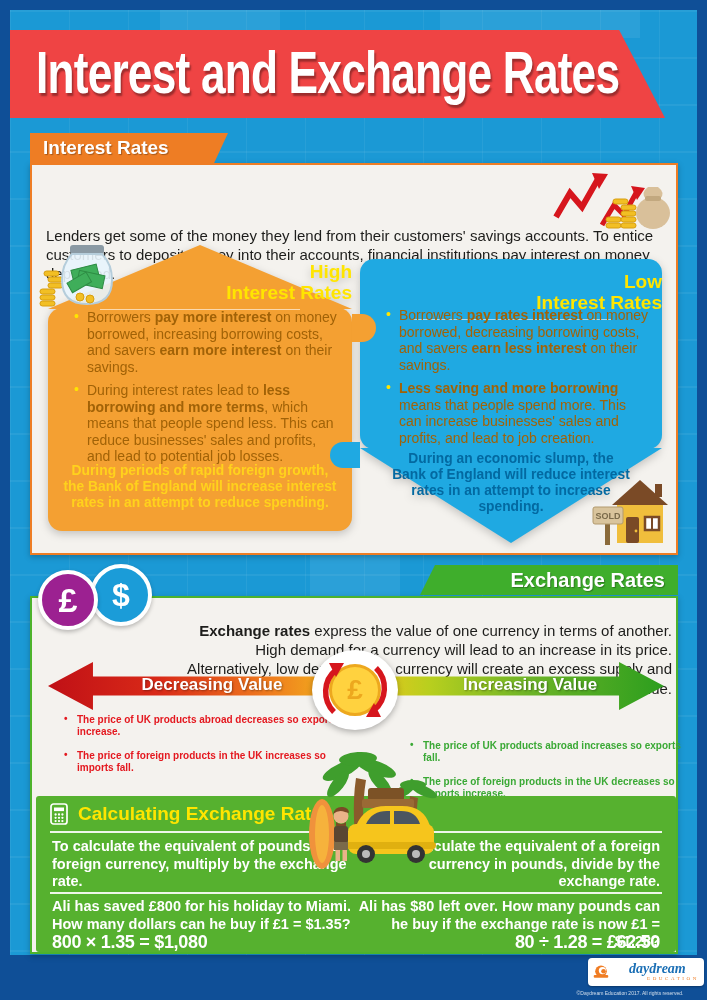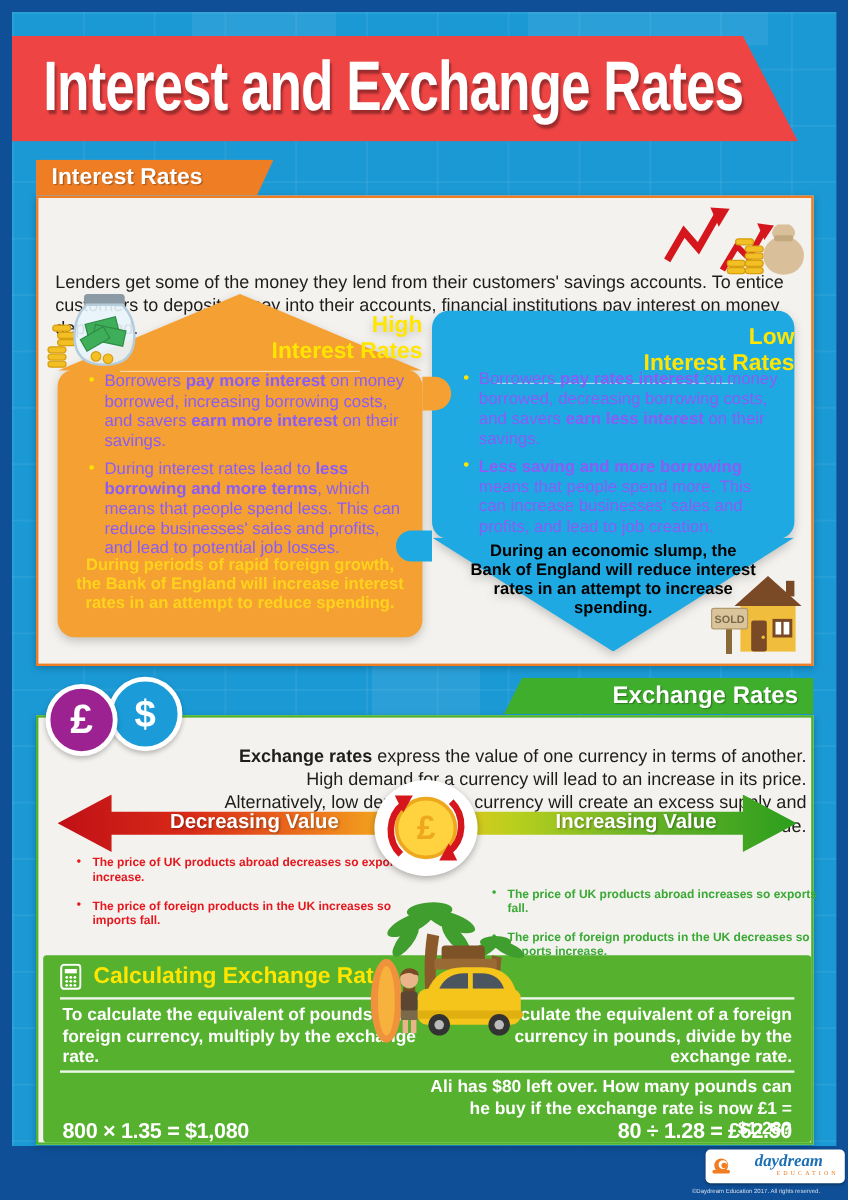--- a/index.html
+++ b/index.html
@@ -51,7 +51,7 @@
        font-size:19px;line-height:1.12;z-index:2;}
   .high-box .hl-head{top:16px;} .low-box .hl-head{top:12px;}
   .hl-rule{width:200px;height:1px;background:rgba(255,255,255,.6);margin:5px auto 0;}
-  .hl-bullets{position:absolute;left:26px;right:10px;margin:0;padding:0;list-style:none;color:#8b5cf6;
+  .hl-bullets{position:absolute;left:26px;right:10px;margin:0;padding:0;list-style:none;color:#a16207;
        font-size:14px;line-height:1.18;z-index:2;}
   .high-box .hl-bullets{top:64px;} .low-box .hl-bullets{top:48px;}
   .hl-bullets li{position:relative;padding-left:13px;margin:0 0 7px;}

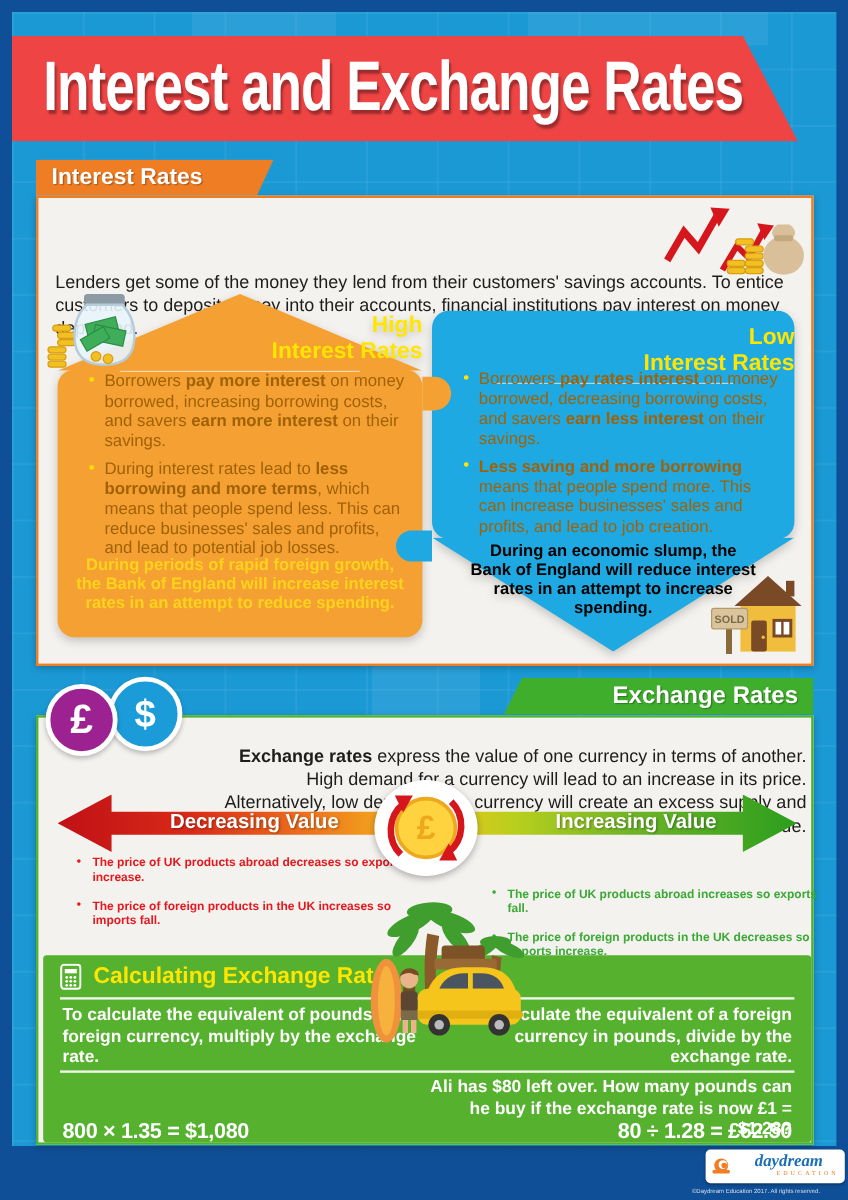--- a/index.html
+++ b/index.html
@@ -59,7 +59,7 @@
   .hl-note{position:absolute;left:0;width:100%;box-sizing:border-box;text-align:center;font-weight:700;
        font-size:13.8px;line-height:1.16;z-index:2;}
   .high-note{top:218px;padding:0 14px;color:#ffd21c;}
-  .low-note{top:192px;padding:0 30px;color:#000000;}
+  .low-note{top:192px;padding:0 30px;color:#0369a1;}
   .arm{position:absolute;z-index:1;}
   .arm-orange{left:320px;top:149px;width:24px;height:28px;background:#f4a032;border-radius:0 14px 14px 0;}
   .arm-blue{left:298px;top:277px;width:30px;height:26px;background:#1fa9e2;border-radius:13px 0 0 13px;}

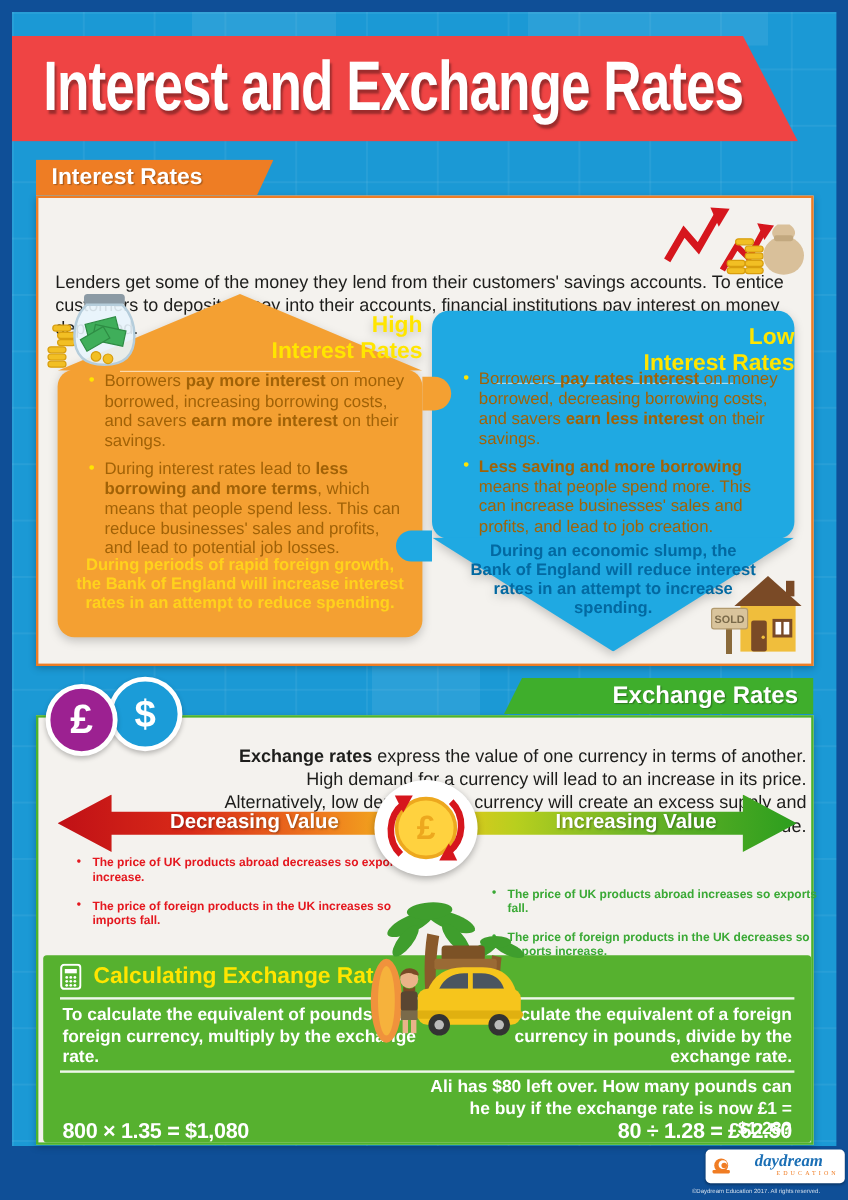--- a/index.html
+++ b/index.html
@@ -320,6 +320,7 @@
       <div class="calc-text calc-left-rule">To calculate the equivalent of pounds in a foreign currency, multiply by the exchange rate.</div>
       <div class="calc-text calc-right-rule">To calculate the equivalent of a foreign currency in pounds, divide by the exchange rate.</div>
       <div class="calc-rule rule2"></div>
+      <div class="calc-text calc-left-ex">Ali has saved £800 for his holiday to Miami. How many dollars can he buy if £1 = $1.35?</div>
       <div class="calc-text calc-right-ex">Ali has $80 left over. How many pounds can he buy if the exchange rate is now £1 = $1.28?</div>
       <div class="calc-answer calc-left-ans">800 × 1.35 = $1,080</div>
       <div class="calc-answer calc-right-ans">80 ÷ 1.28 = £62.50</div>

